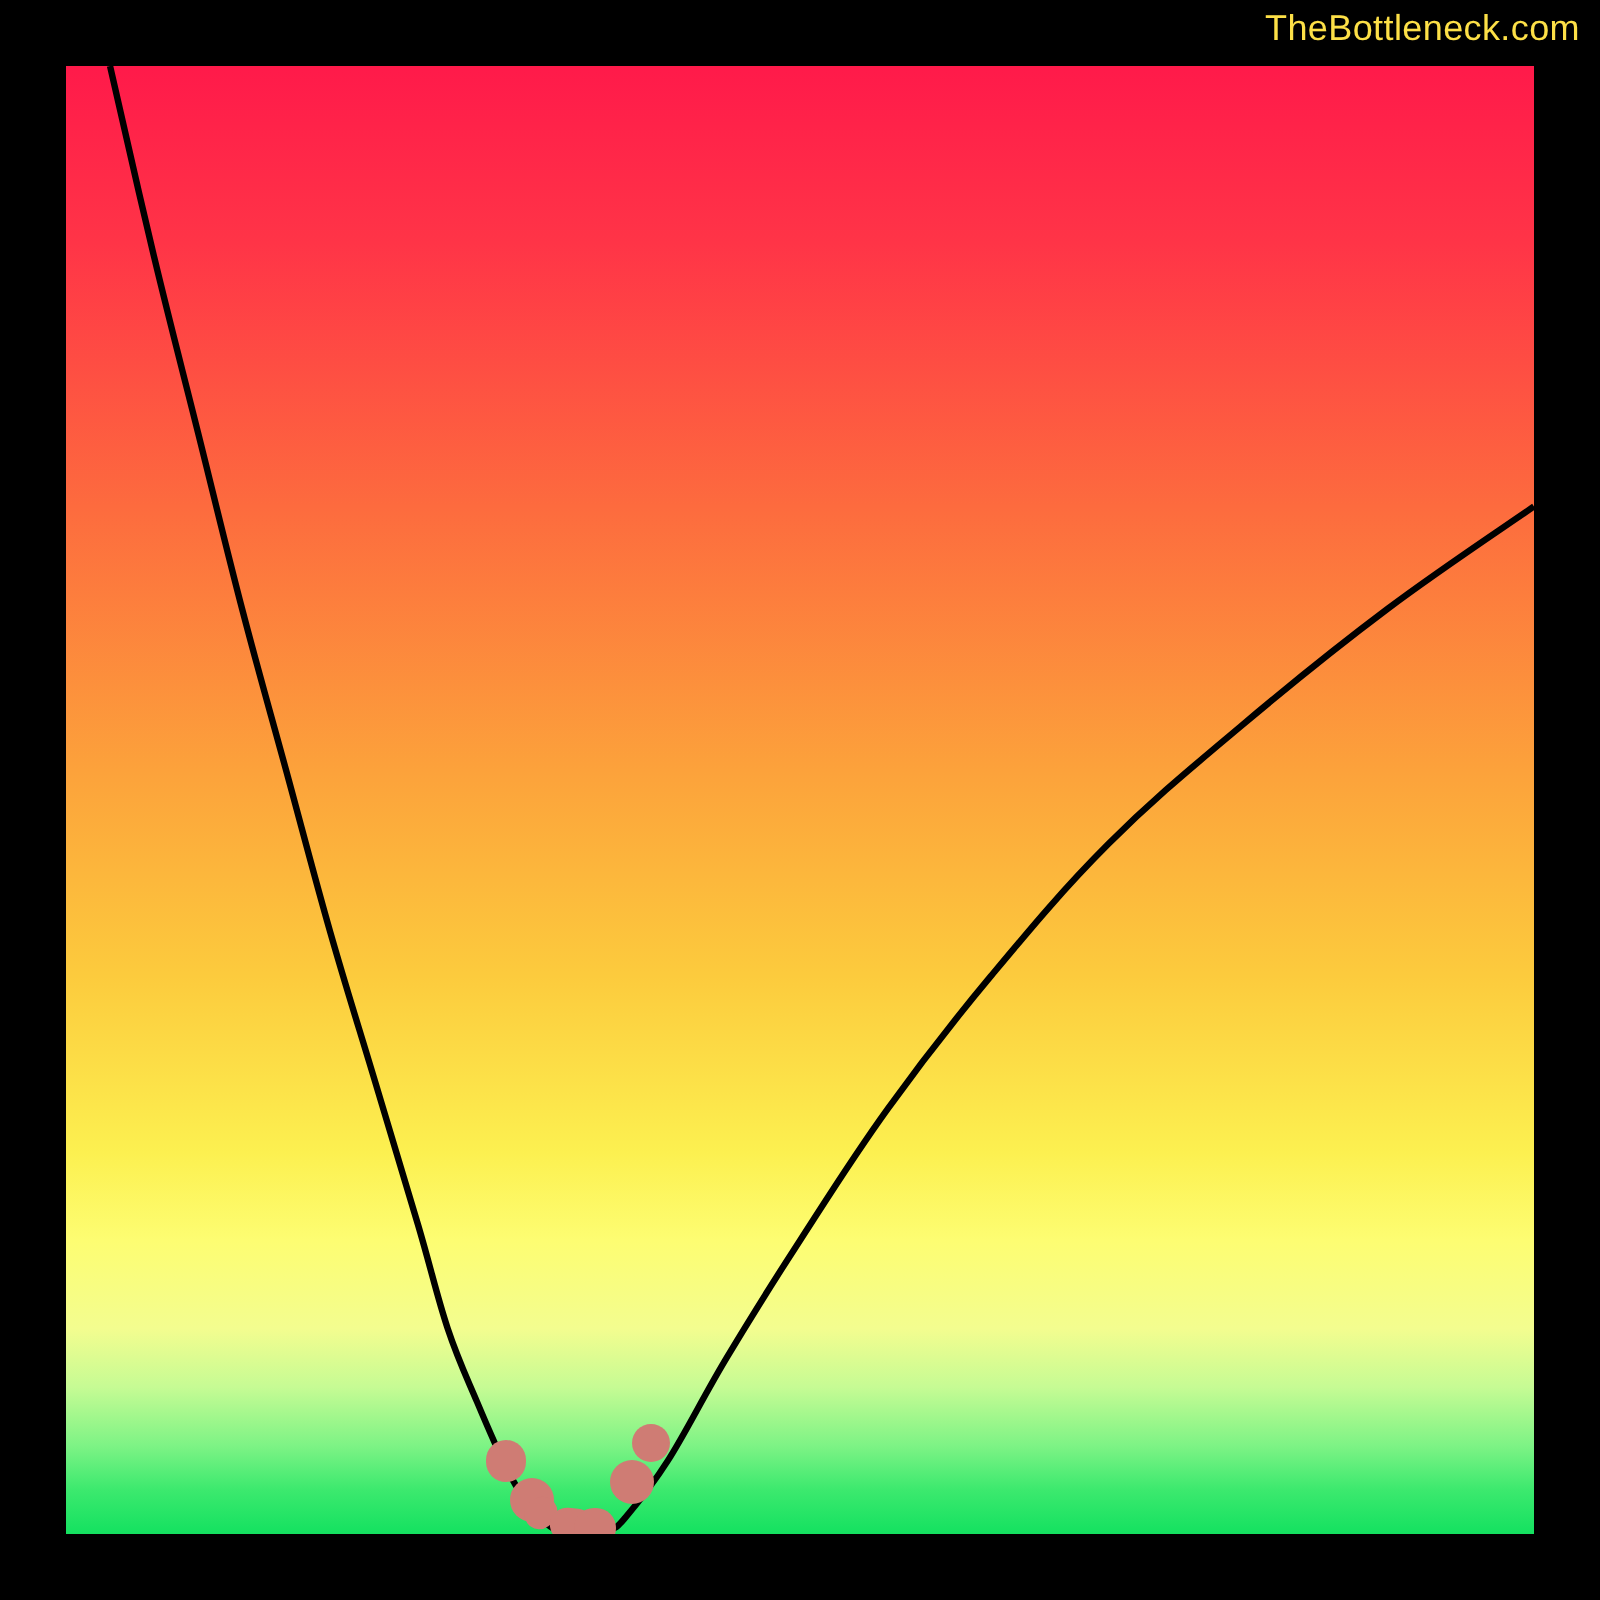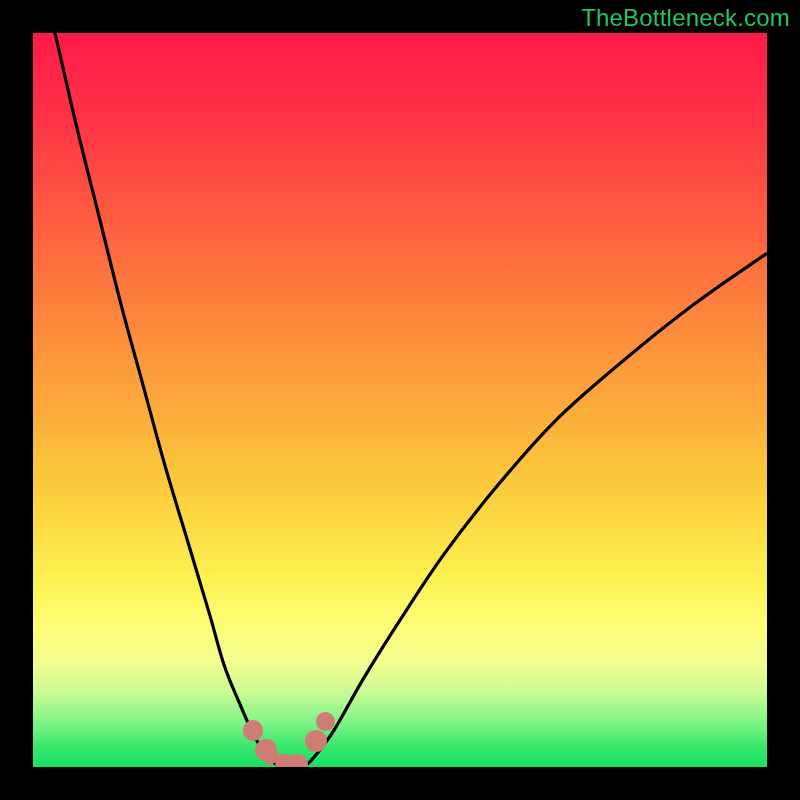--- a/index.html
+++ b/index.html
@@ -27,9 +27,9 @@
     top: 4px;
     right: 10px;
     font-family: Arial, Helvetica, sans-serif;
-    font-size: 24px;
+    font-size: 18px;
     font-weight: 500;
-    color: #22c55e;
+    color: #fde047;
     letter-spacing: 0.2px;
   }
   svg.curve {

